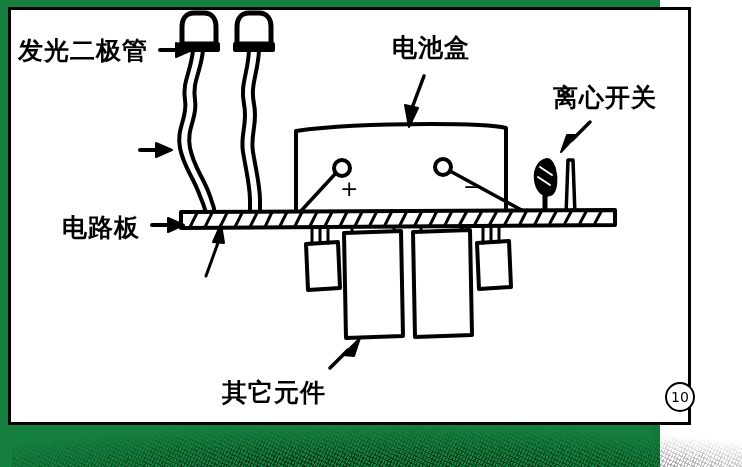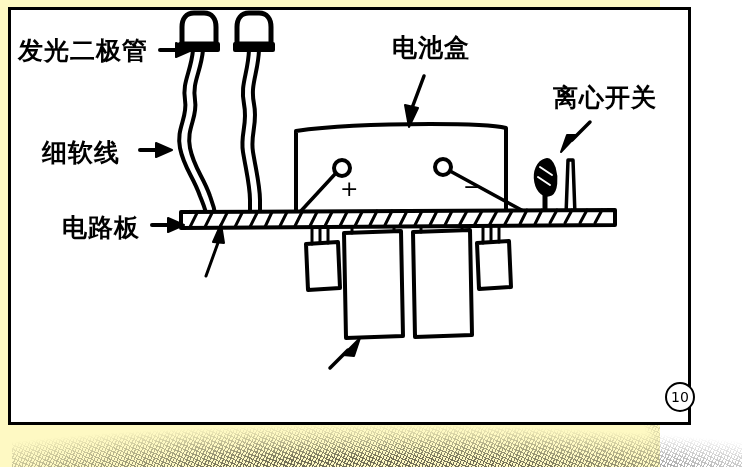--- a/index.html
+++ b/index.html
@@ -6,7 +6,7 @@
   body{width:742px;height:467px;position:relative;overflow:hidden;
        font-family:"DejaVu Sans","Liberation Sans",sans-serif;}
 
-  #scan{position:absolute;left:0;top:0;width:660px;height:467px;background:#fef9c3;}
+  #scan{position:absolute;left:0;top:0;width:660px;height:467px;background:#15803d;}
 
   
   .shadow{position:absolute;pointer-events:none;

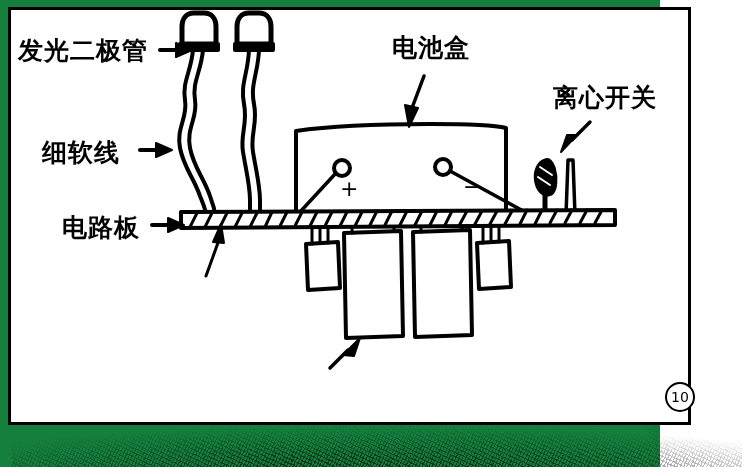--- a/index.html
+++ b/index.html
@@ -192,7 +192,6 @@
   </svg>
 
   <div class="lbl" id="label-led">发光二极管</div>
-  <div class="lbl" id="label-wire">细软线</div>
   <div class="lbl" id="label-board">电路板</div>
   <div class="lbl" id="label-battery">电池盒</div>
   <div class="lbl" id="label-switch">离心开关</div>

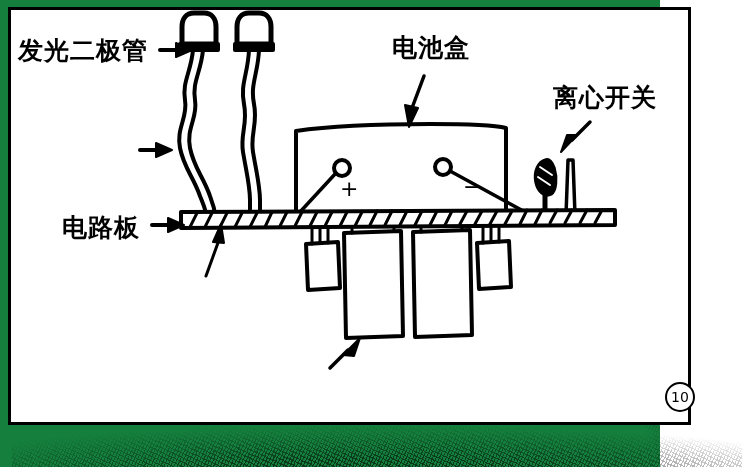--- a/index.html
+++ b/index.html
@@ -195,6 +195,7 @@
   <div class="lbl" id="label-board">电路板</div>
   <div class="lbl" id="label-battery">电池盒</div>
   <div class="lbl" id="label-switch">离心开关</div>
+  <div class="lbl" id="label-other">其它元件</div>
 
   <div class="lbl" id="terminal-plus">+</div>
   <div class="lbl" id="terminal-minus">−</div>

